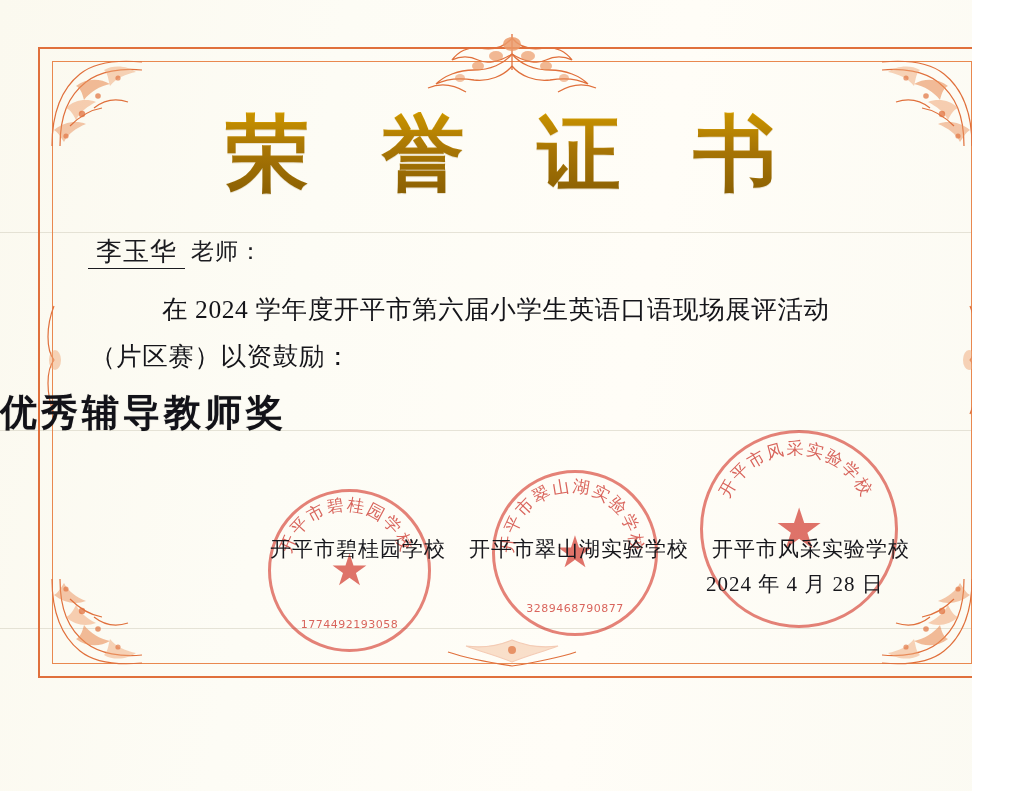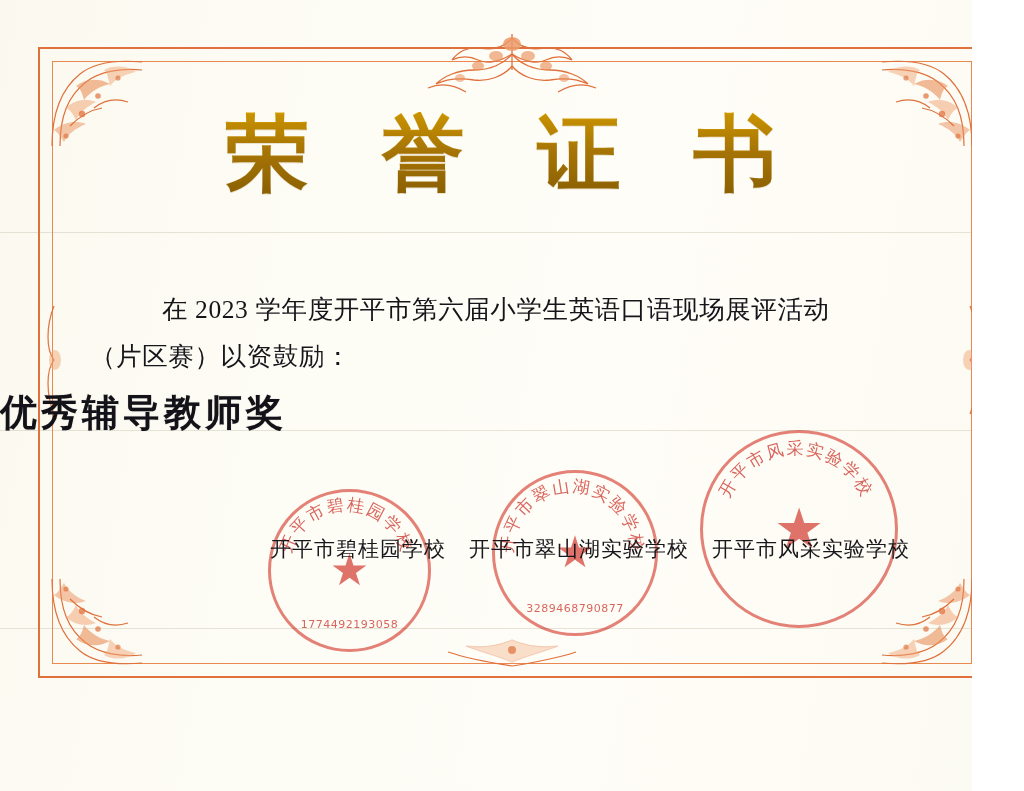--- a/index.html
+++ b/index.html
@@ -362,6 +362,10 @@
 
   <div class="title">荣 誉 证 书</div>
 
+  <div class="recipient-row">
+    <span class="recipient-name">李玉华</span>
+    <span class="recipient-suffix">老师：</span>
+  </div>
 
   <div class="body-text">
     <span>在 2023 学年度开平市第六届小学生英语口语现场展评活动</span>

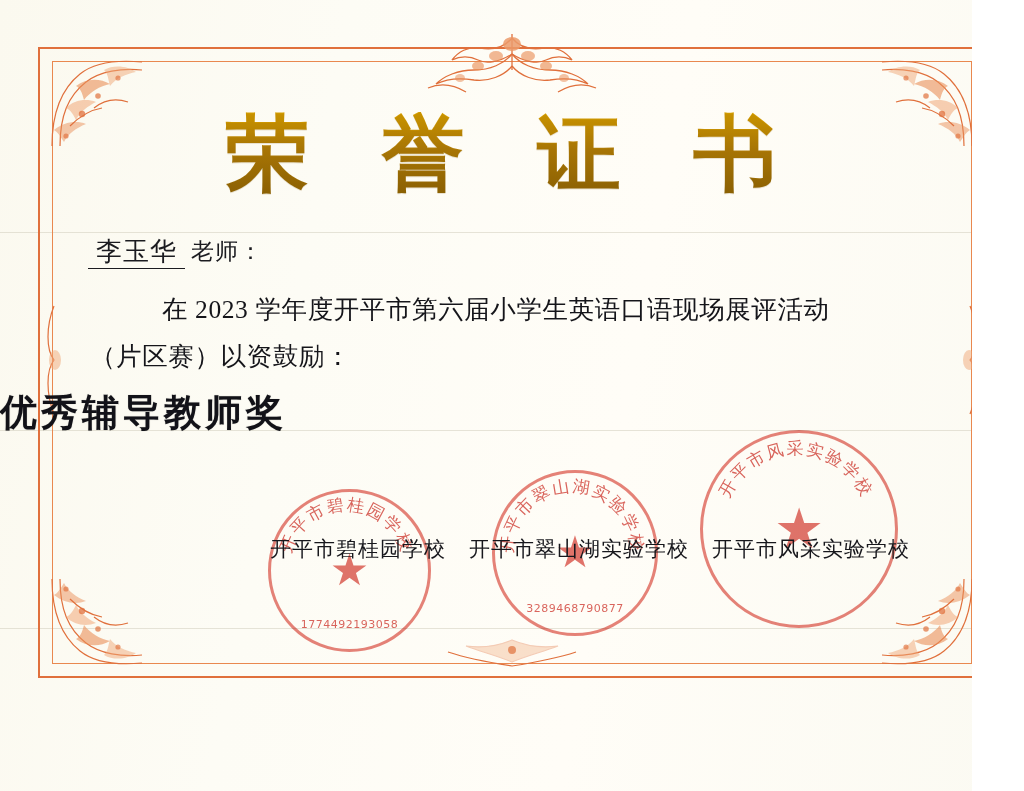--- a/index.html
+++ b/index.html
@@ -368,7 +368,7 @@
   </div>
 
   <div class="body-text">
-    <span>在 2023 学年度开平市第六届小学生英语口语现场展评活动</span>
+    <span>在 2024 学年度开平市第六届小学生英语口语现场展评活动</span>
     <span class="plain2">（片区赛）以资鼓励：</span>
   </div>
 

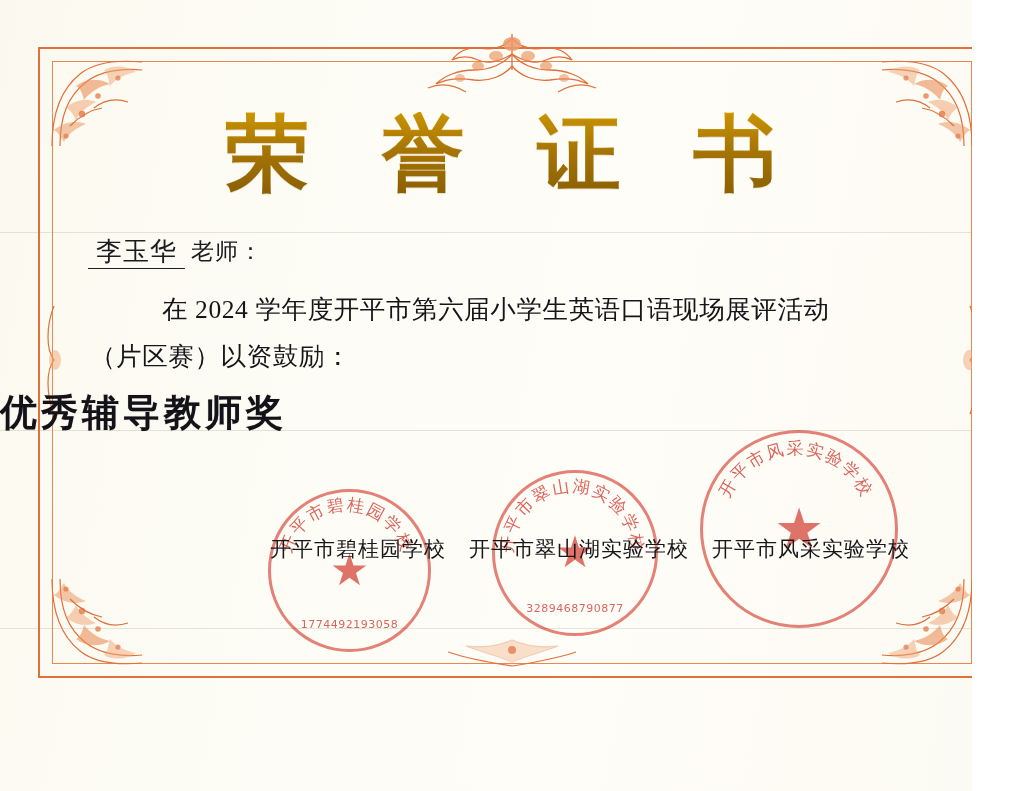--- a/index.html
+++ b/index.html
@@ -425,6 +425,7 @@
     <span class="org">开平市风采实验学校</span>
   </div>
 
+  <div class="date">2024 年 4 月 28 日</div>
 </div>
 
 </body></html>

